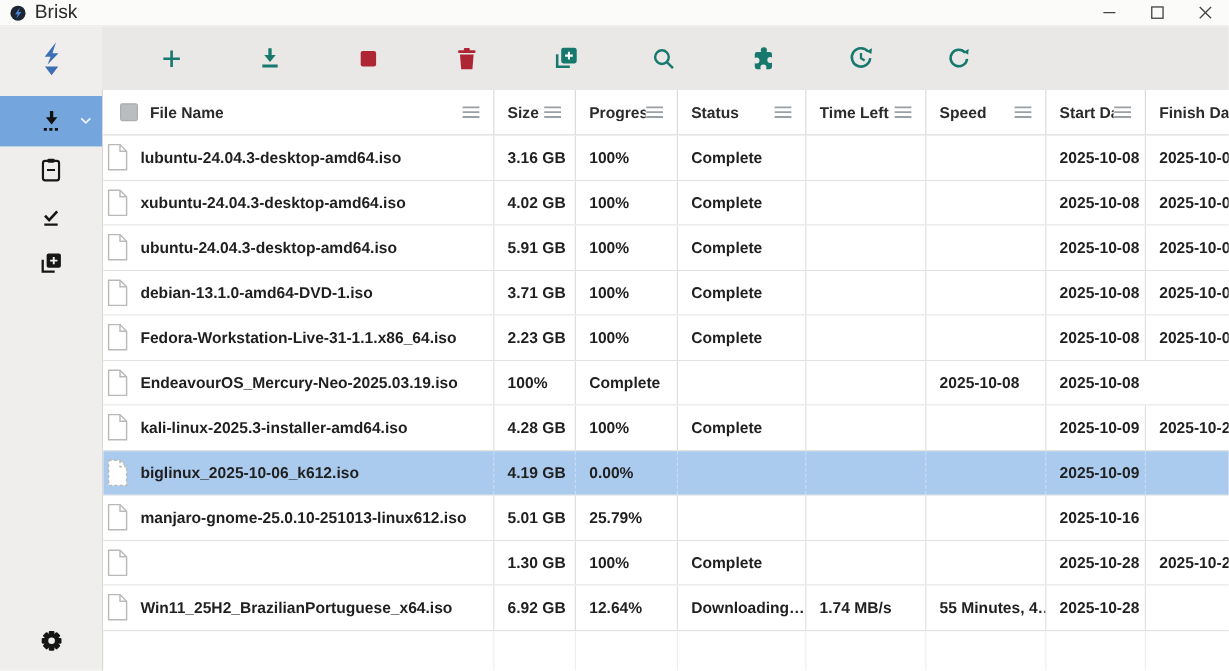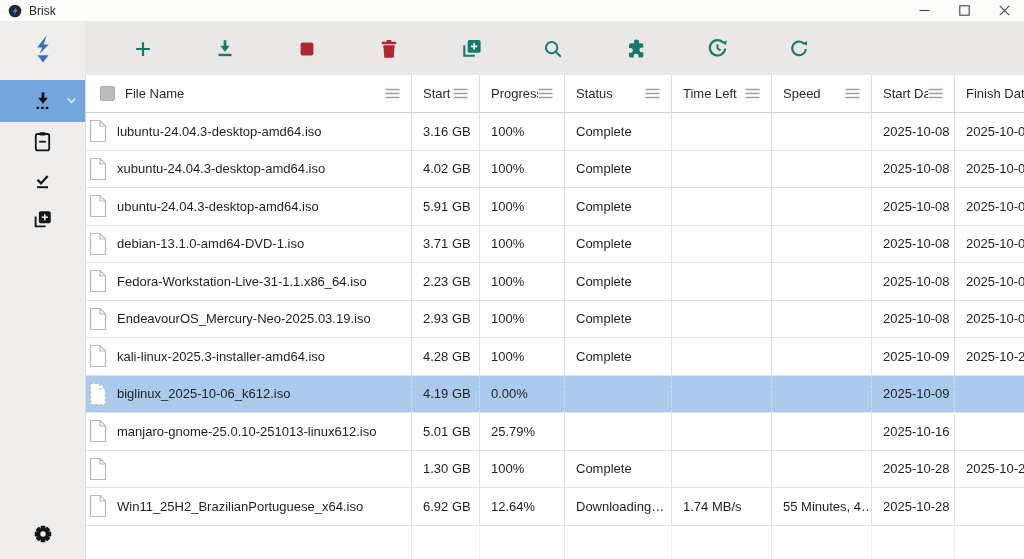--- a/index.html
+++ b/index.html
@@ -16,7 +16,7 @@
     border-bottom: 1px solid #ececea;
   }
   .app-icon { margin-left: 8px; display: flex; }
-  .title-text { font-size: 12px; color: #2a2a2a; margin-left: 7px; }
+  .title-text { font-size: 16px; color: #2a2a2a; margin-left: 7px; }
   .win-controls { margin-left: auto; display: flex; height: 100%; }
   .win-btn { width: 40px; height: 100%; display: flex; align-items: center; justify-content: center; }
   .win-btn svg { display: block; }

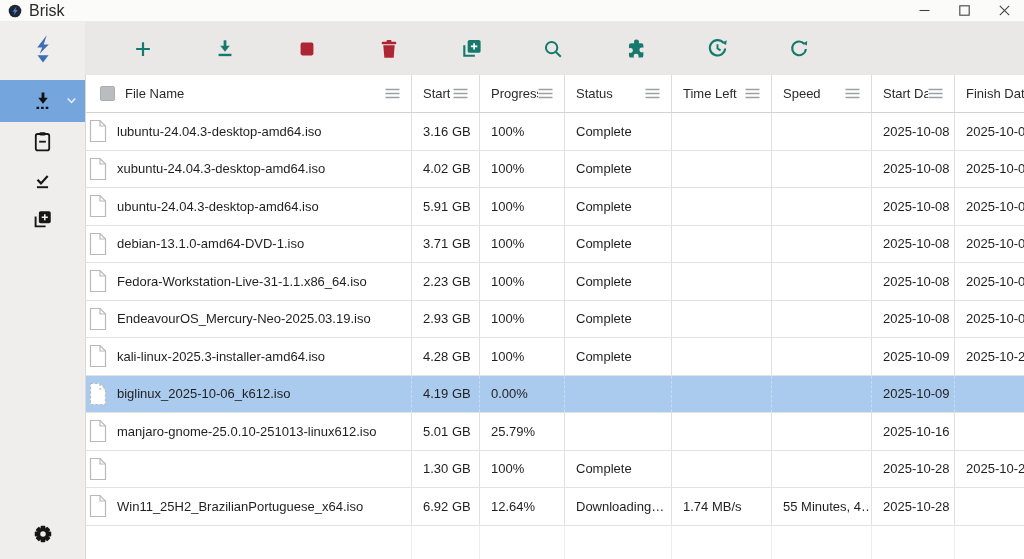--- a/index.html
+++ b/index.html
@@ -31,7 +31,7 @@
   .tool-btn { width: 24px; height: 24px; display: flex; align-items: center; justify-content: center; }
 
   
-  .main { display: flex; height: 484px; }
+  .main { display: flex; height: 484px; font-weight: bold; }
   .sidebar {
     width: 85px; background: #efeeec; display: flex; flex-direction: column;
     padding-top: 5px;

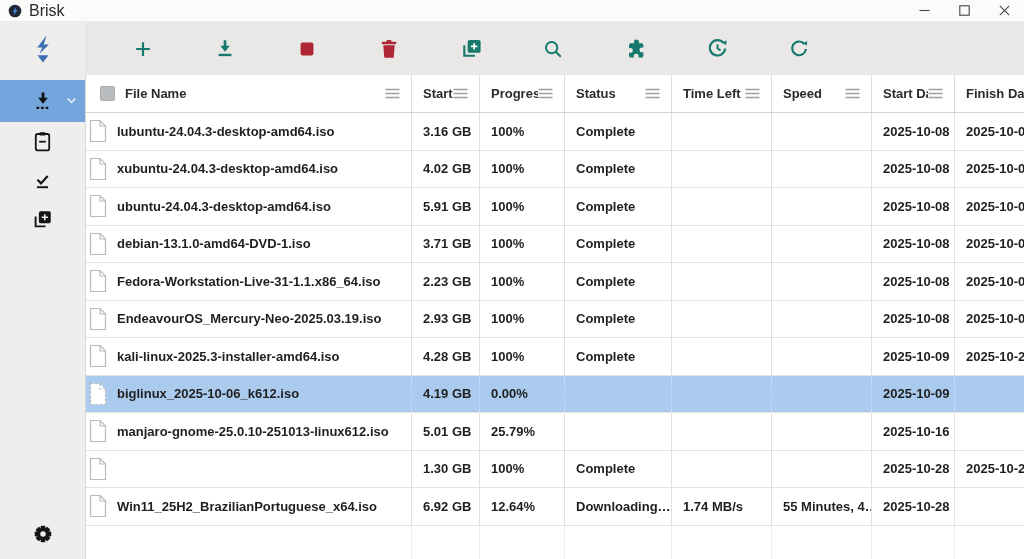--- a/index.html
+++ b/index.html
@@ -247,7 +247,7 @@
         </span>
       </div>
       <div class="h-cell">
-        <span class="h-label">Start</span>
+        <span class="h-label">Size</span>
         <span class="menu">
             <svg width="15" height="11" viewBox="0 0 15 11">
               <path d="M0.5 1.5h14M0.5 5.5h14M0.5 9.5h14" stroke="#9aa0a4" stroke-width="1.5"></path>

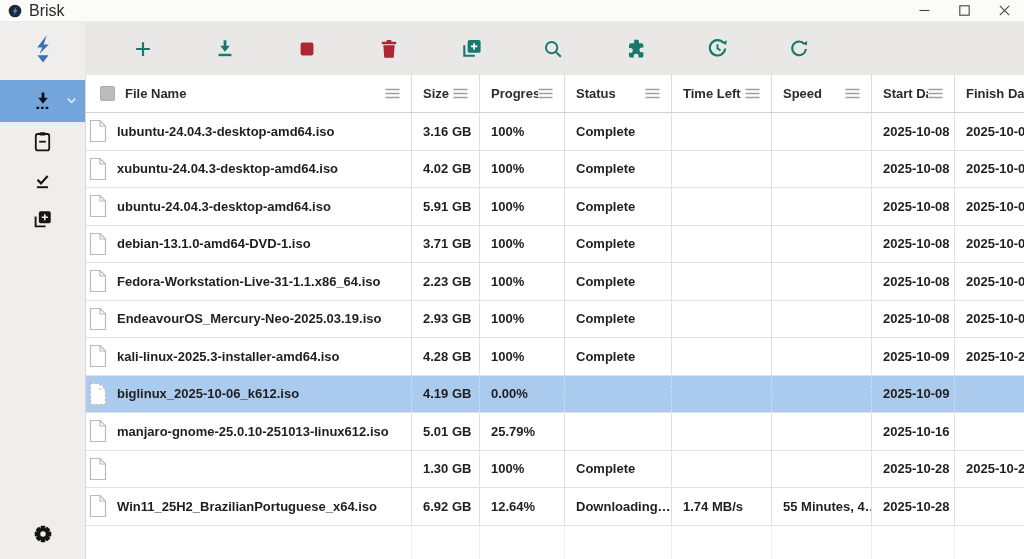--- a/index.html
+++ b/index.html
@@ -459,9 +459,6 @@
       <span>EndeavourOS_Mercury-Neo-2025.03.19.iso</span>
     </div>
     <div class="cell">
-            <span>2.93 GB</span>
-          </div>
-    <div class="cell">
             <span>100%</span>
           </div>
     <div class="cell">

